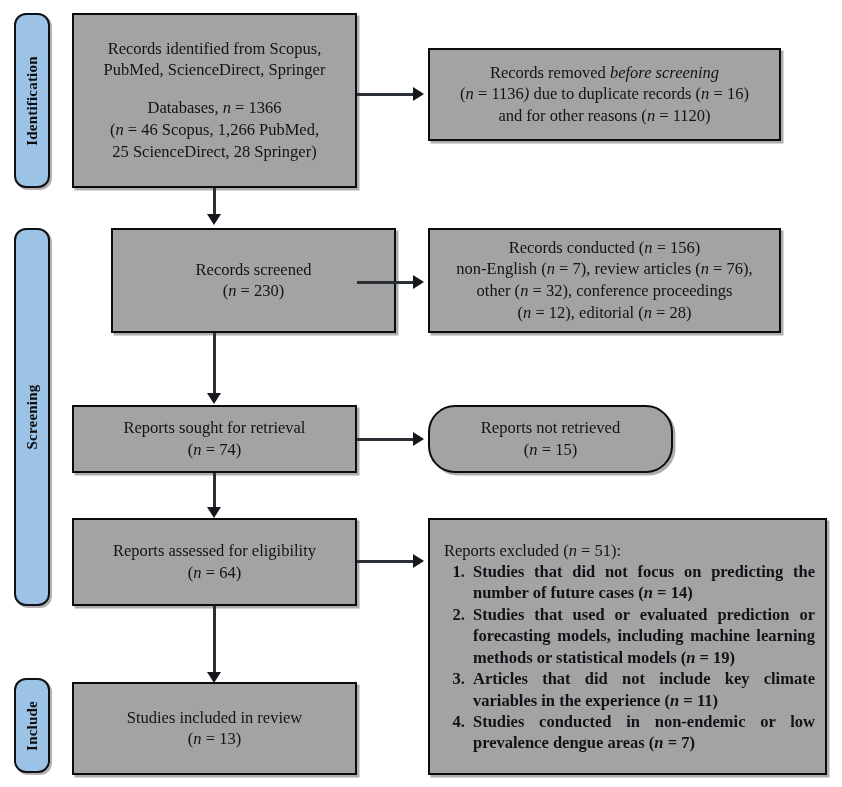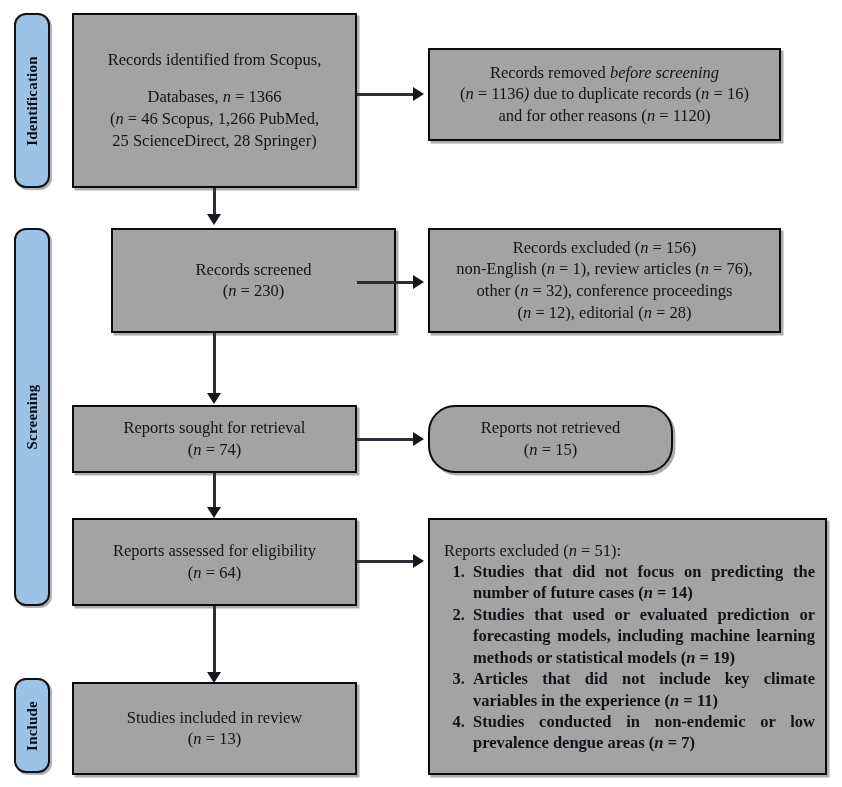--- a/index.html
+++ b/index.html
@@ -146,6 +146,7 @@
   <div class="flow-box" style="left:72px; top:13px; width:285px; height:175px;">
     <div class="box-inner blockpara">
       <p><span>Records identified from Scopus,</span></p>
+      <p><span>PubMed, ScienceDirect, Springer</span></p>
       <p class="gap"><span>Databases, </span><i class="nvar">n</i><span> = 1366</span></p>
       <p><span>(</span><i class="nvar">n</i><span> = 46 Scopus, 1,266 PubMed,</span></p>
       <p><span>25 ScienceDirect, 28 Springer)</span></p>

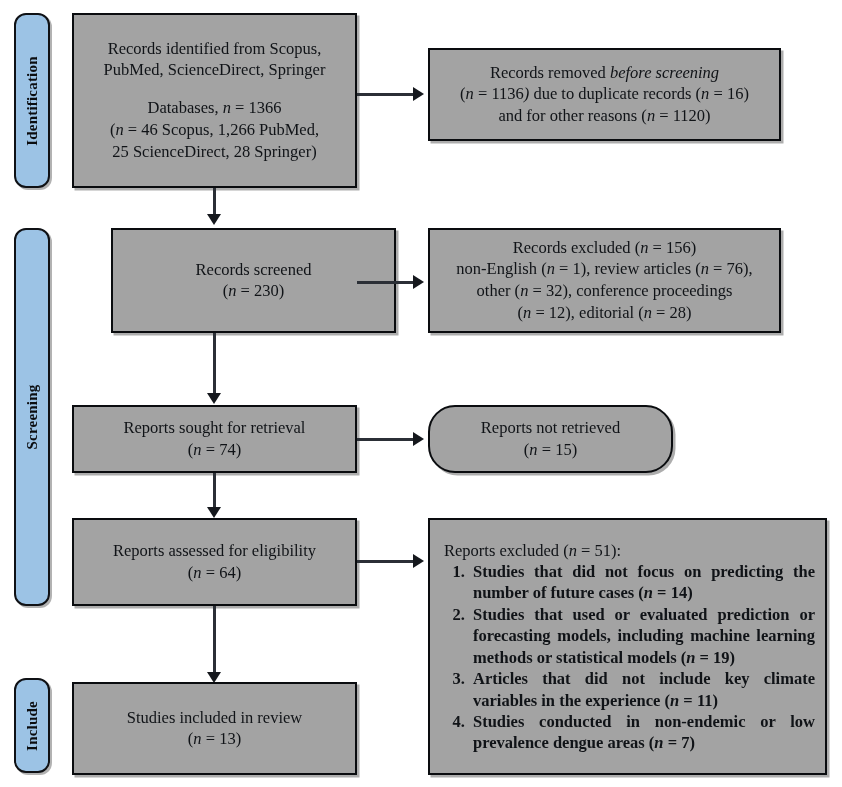--- a/index.html
+++ b/index.html
@@ -176,7 +176,7 @@
 
   <div class="flow-box" style="left:428px; top:228px; width:353px; height:105px;">
     <div class="box-inner blockpara">
-      <p><span>Records excluded (</span><i class="nvar">n</i><span> = 156)</span></p>
+      <p><span>Records conducted (</span><i class="nvar">n</i><span> = 156)</span></p>
       <p><span>non-English (</span><i class="nvar">n</i><span> = 1), review articles (</span><i class="nvar">n</i><span> = 76),</span></p>
       <p><span>other (</span><i class="nvar">n</i><span> = 32), conference proceedings</span></p>
       <p><span>(</span><i class="nvar">n</i><span> = 12), editorial (</span><i class="nvar">n</i><span> = 28)</span></p>

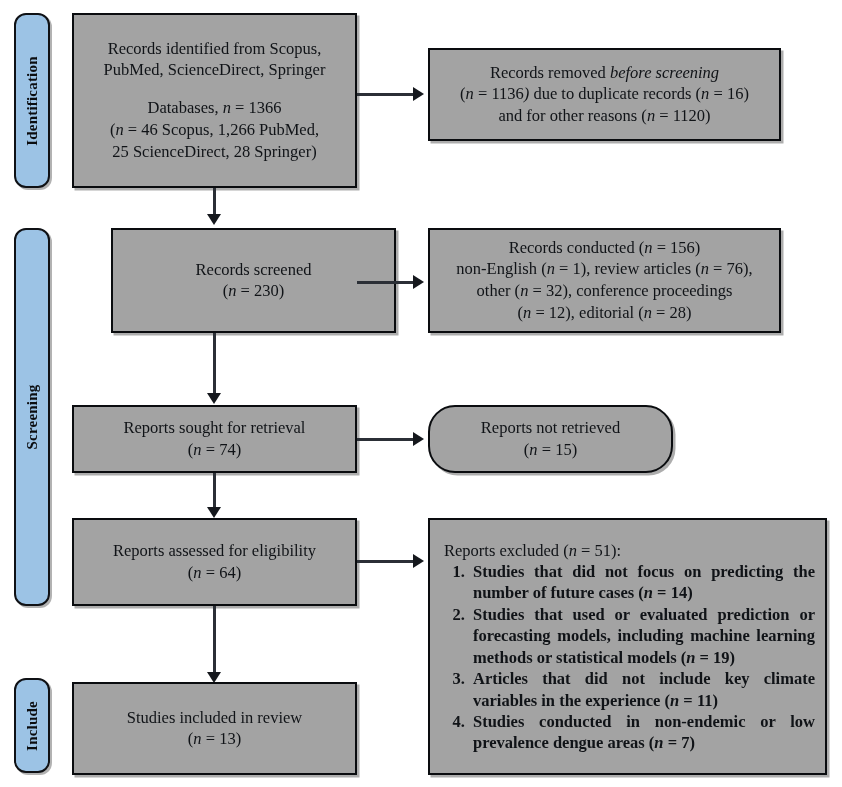--- a/index.html
+++ b/index.html
@@ -177,7 +177,7 @@
   <div class="flow-box" style="left:428px; top:228px; width:353px; height:105px;">
     <div class="box-inner blockpara">
       <p><span>Records conducted (</span><i class="nvar">n</i><span> = 156)</span></p>
-      <p><span>non-English (</span><i class="nvar">n</i><span> = 1), review articles (</span><i class="nvar">n</i><span> = 76),</span></p>
+      <p><span>non-English (</span><i class="nvar">n</i><span> = 7), review articles (</span><i class="nvar">n</i><span> = 76),</span></p>
       <p><span>other (</span><i class="nvar">n</i><span> = 32), conference proceedings</span></p>
       <p><span>(</span><i class="nvar">n</i><span> = 12), editorial (</span><i class="nvar">n</i><span> = 28)</span></p>
     </div>

